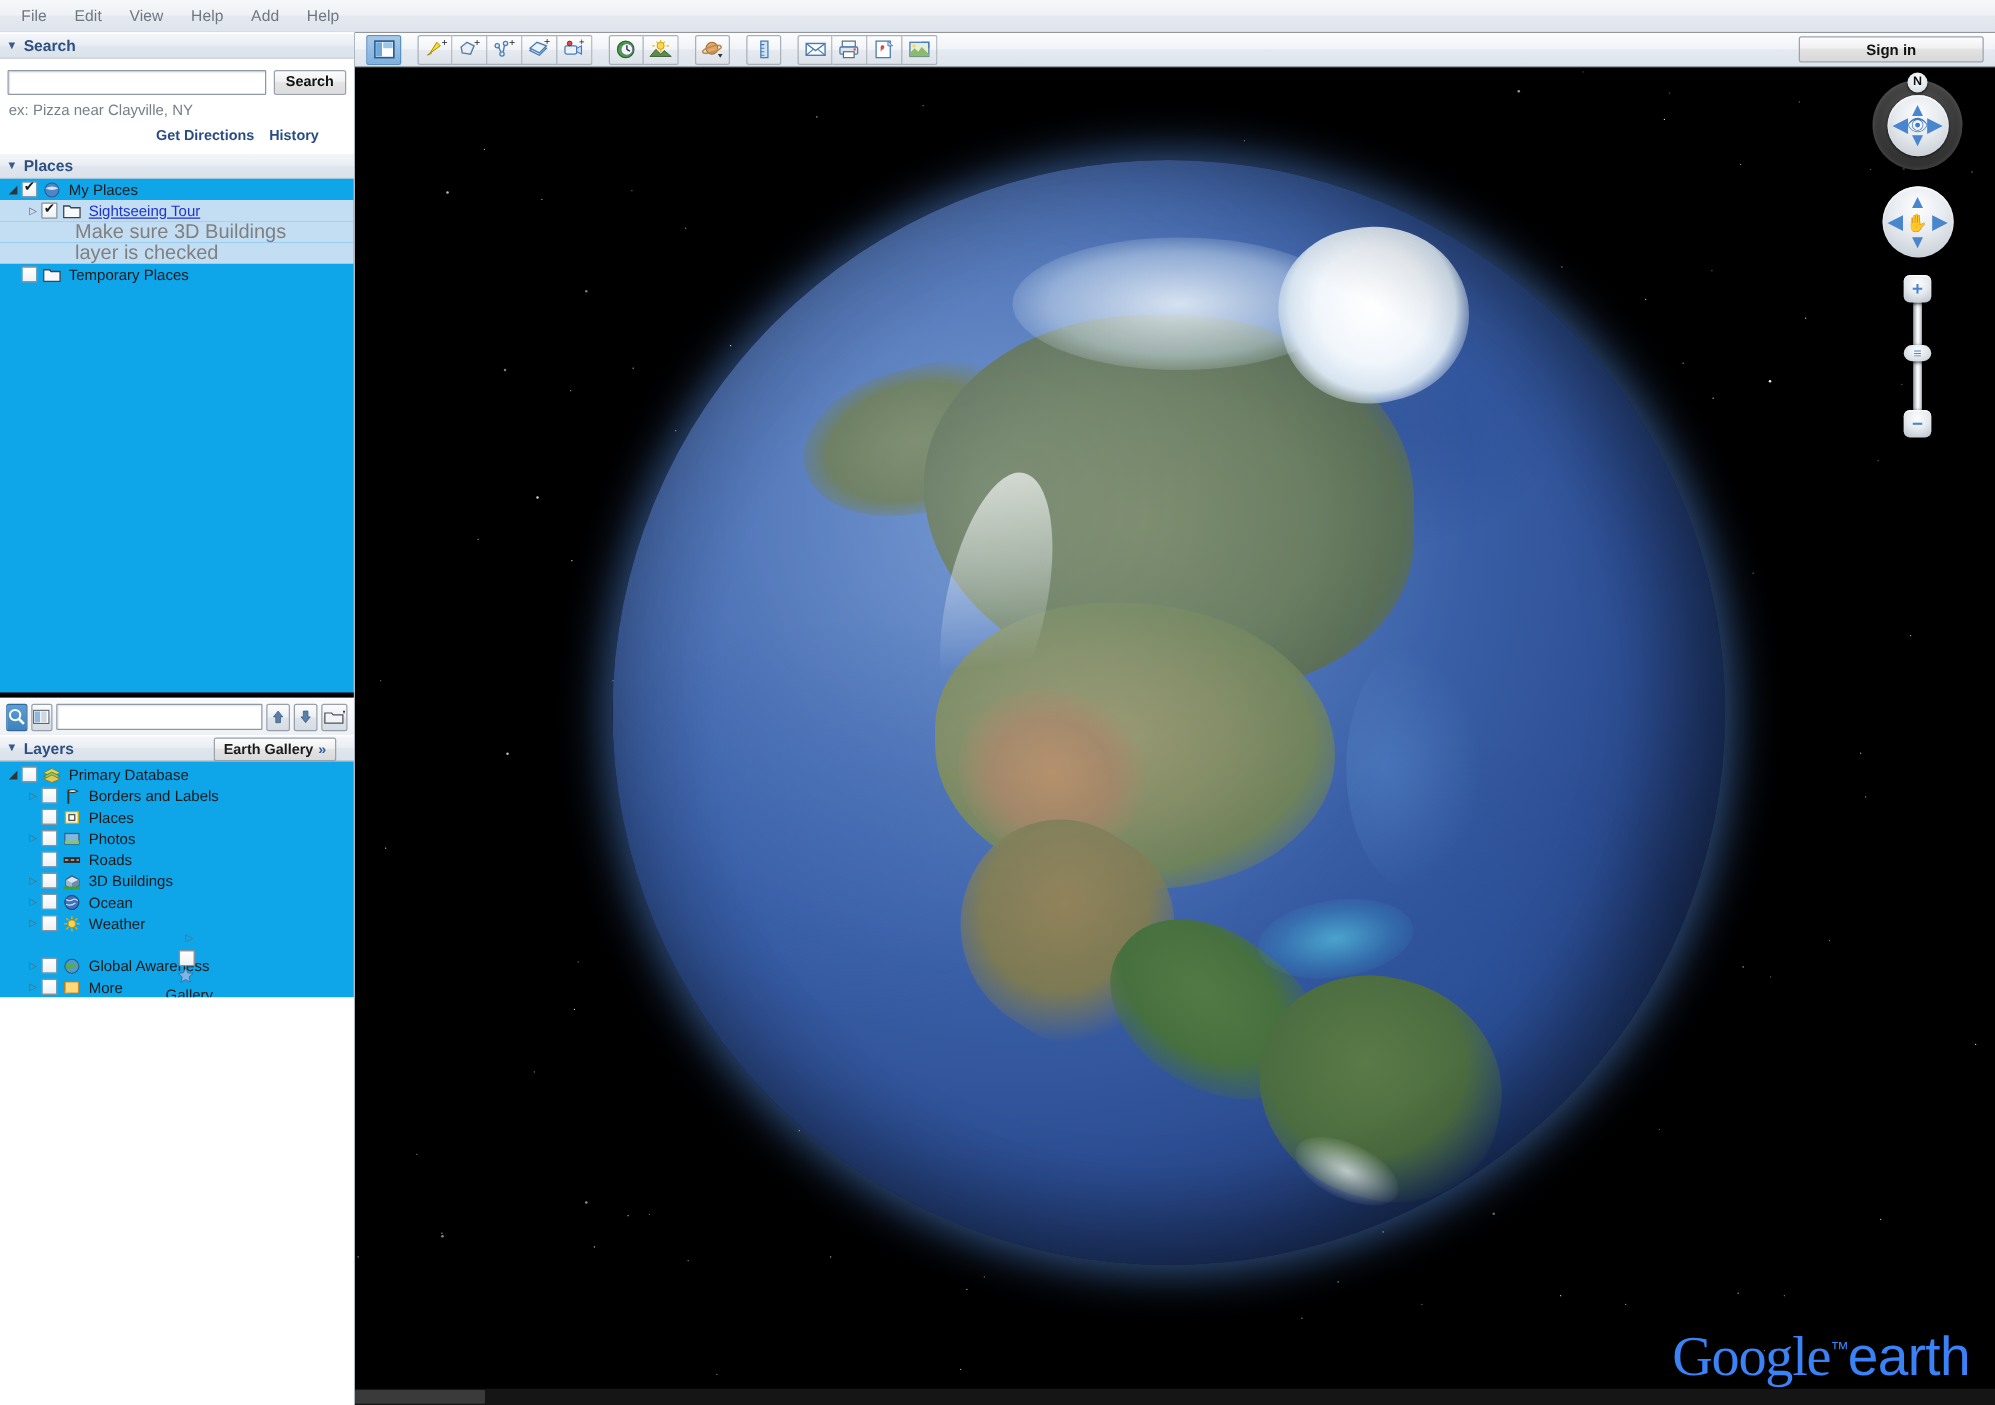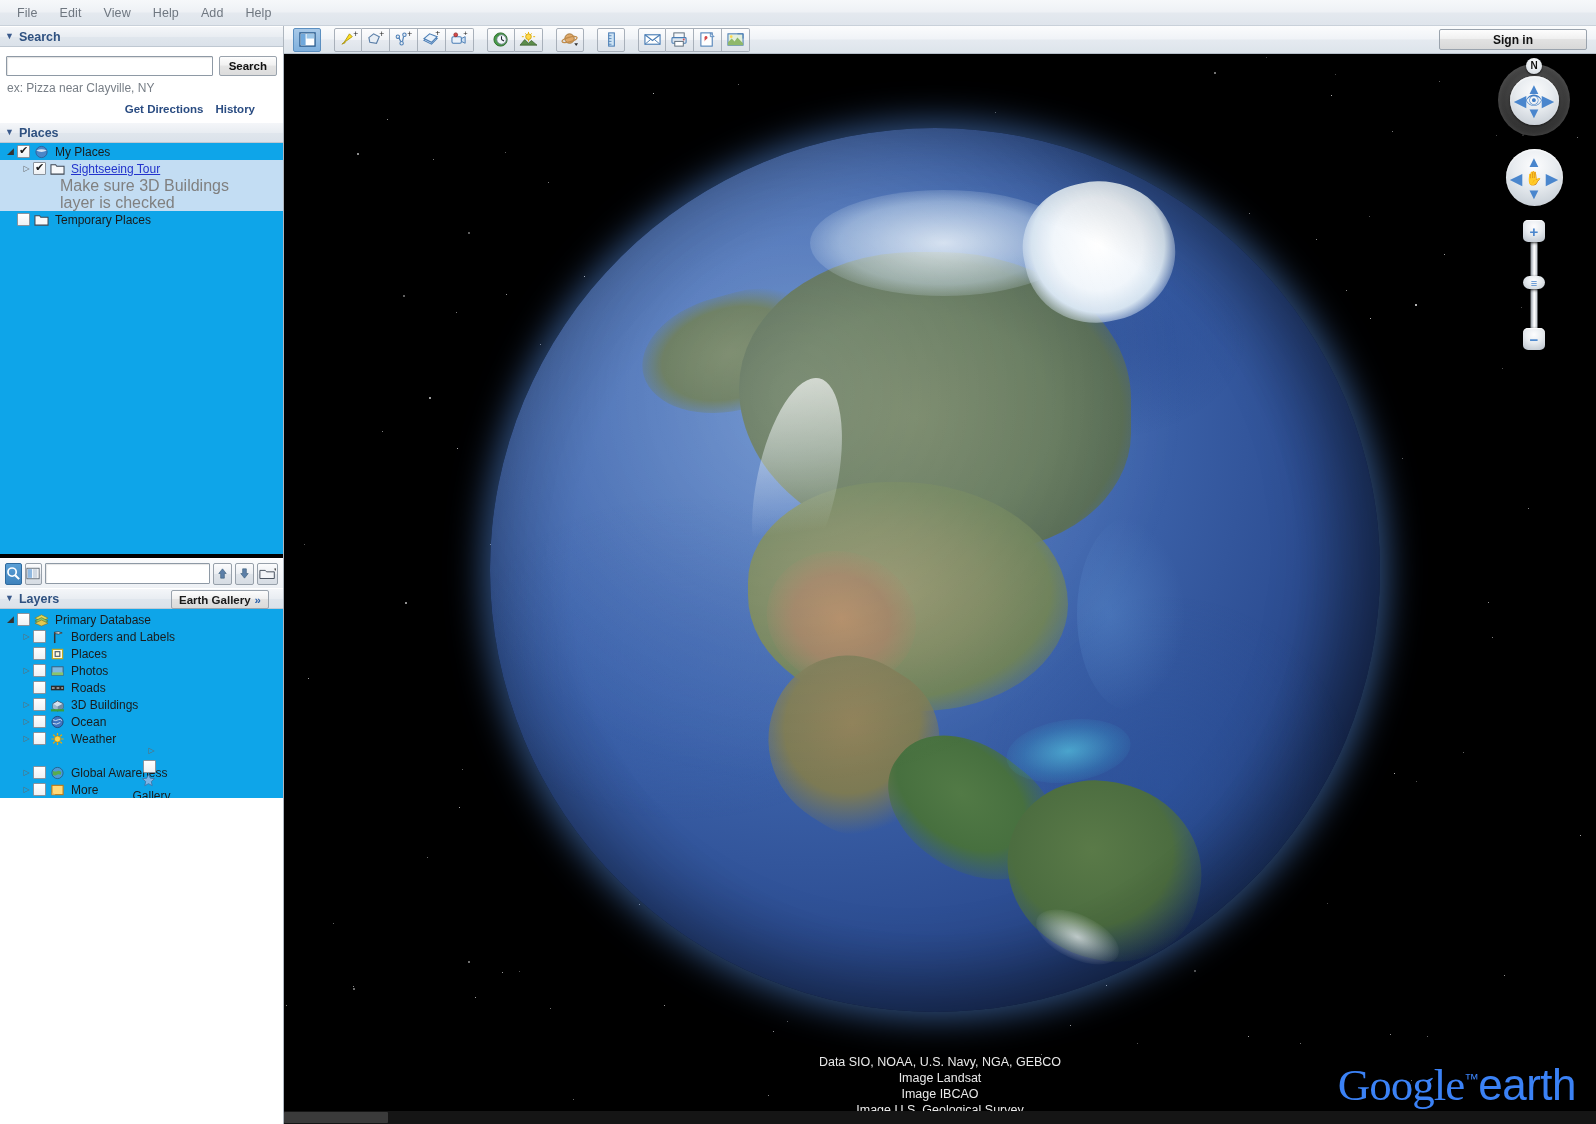--- a/index.html
+++ b/index.html
@@ -890,12 +890,6 @@
         </div>
       </div>
 
-      <div id="attribution">
-          <div>Data SIO, NOAA, U.S. Navy, NGA, GEBCO</div>
-          <div>Image Landsat</div>
-          <div>Image IBCAO</div>
-          <div>Image U.S. Geological Survey</div>
-        </div>
 
       <div id="brand">
         <span>Google</span><span class="tm">™</span><span class="earthword">earth</span>

